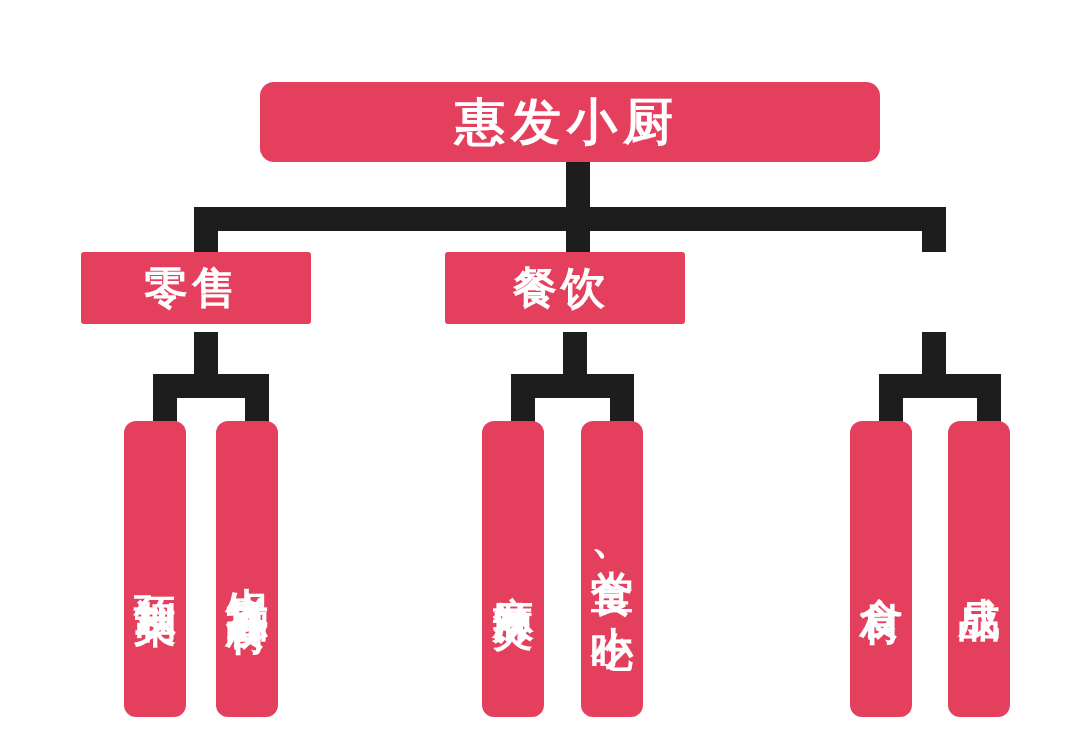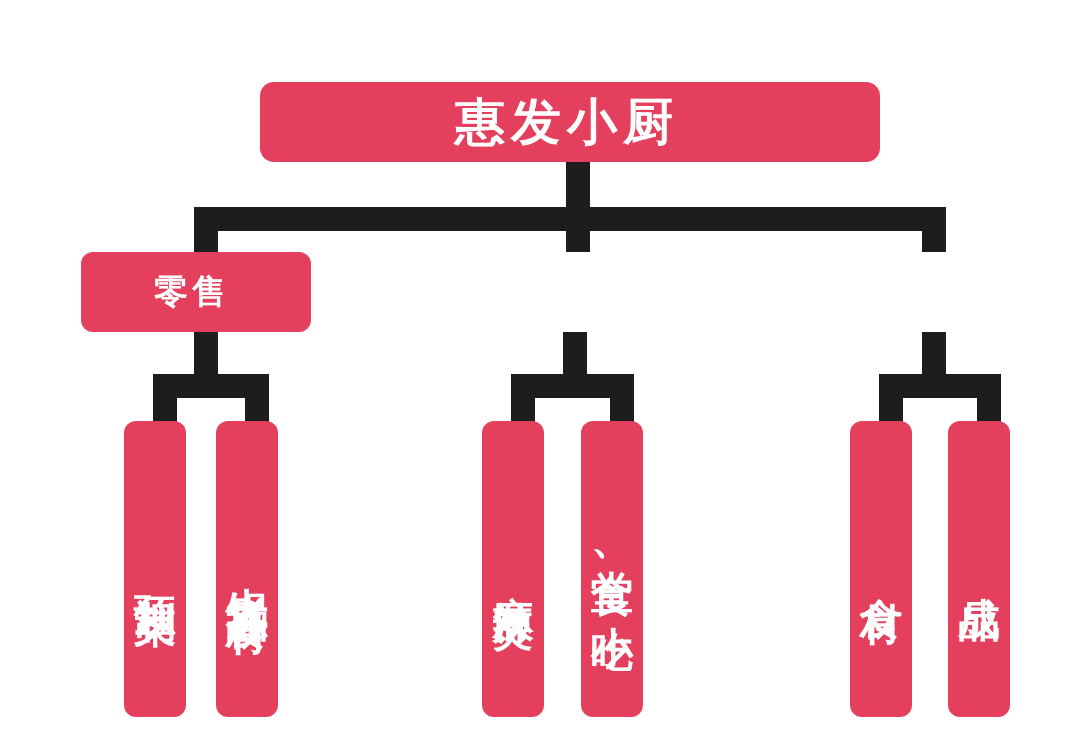--- a/index.html
+++ b/index.html
@@ -51,9 +51,9 @@
 
   .node.branch {
     top: 228px;
-    height: 80px;
-    border-radius: 12px;
-    font-size: 34px;
+    height: 72px;
+    border-radius: 3px;
+    font-size: 44px;
     letter-spacing: 4px;
     padding-left: 4px;
   }

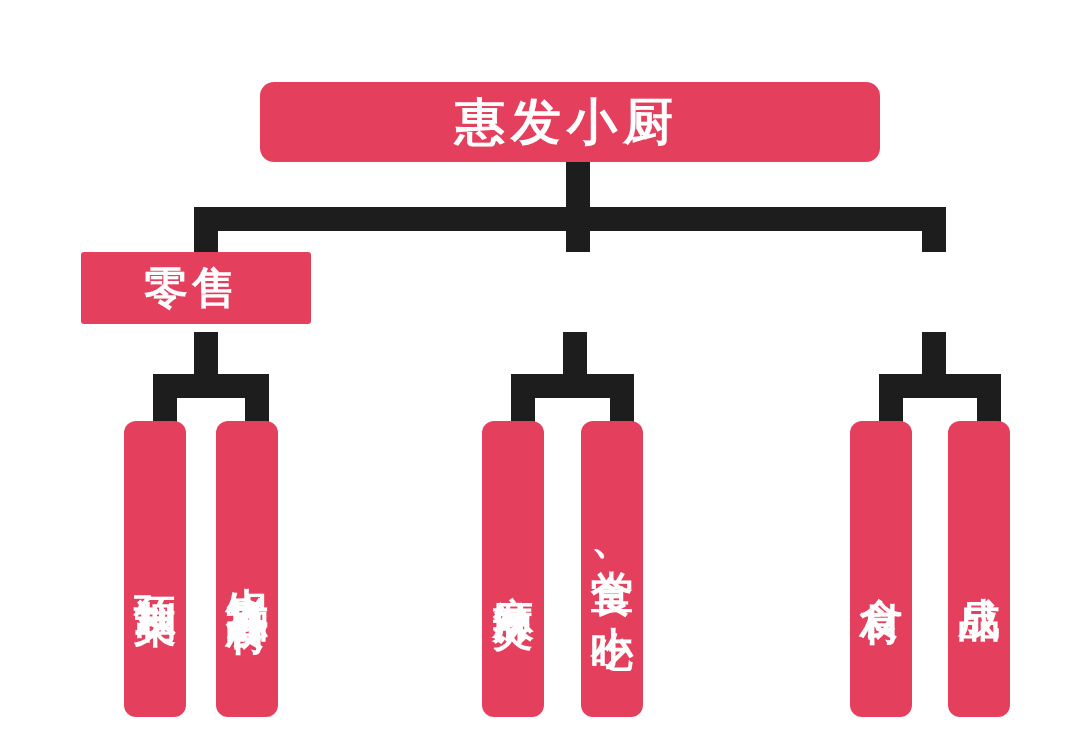--- a/index.html
+++ b/index.html
@@ -131,6 +131,7 @@
   <div class="node root">惠发小厨</div>
 
   <div class="node branch retail">零售</div>
+  <div class="node branch dining">餐饮</div>
 
   <div class="node leaf r1">预制菜</div>
   <div class="node leaf r2">火锅冻品食材</div>

